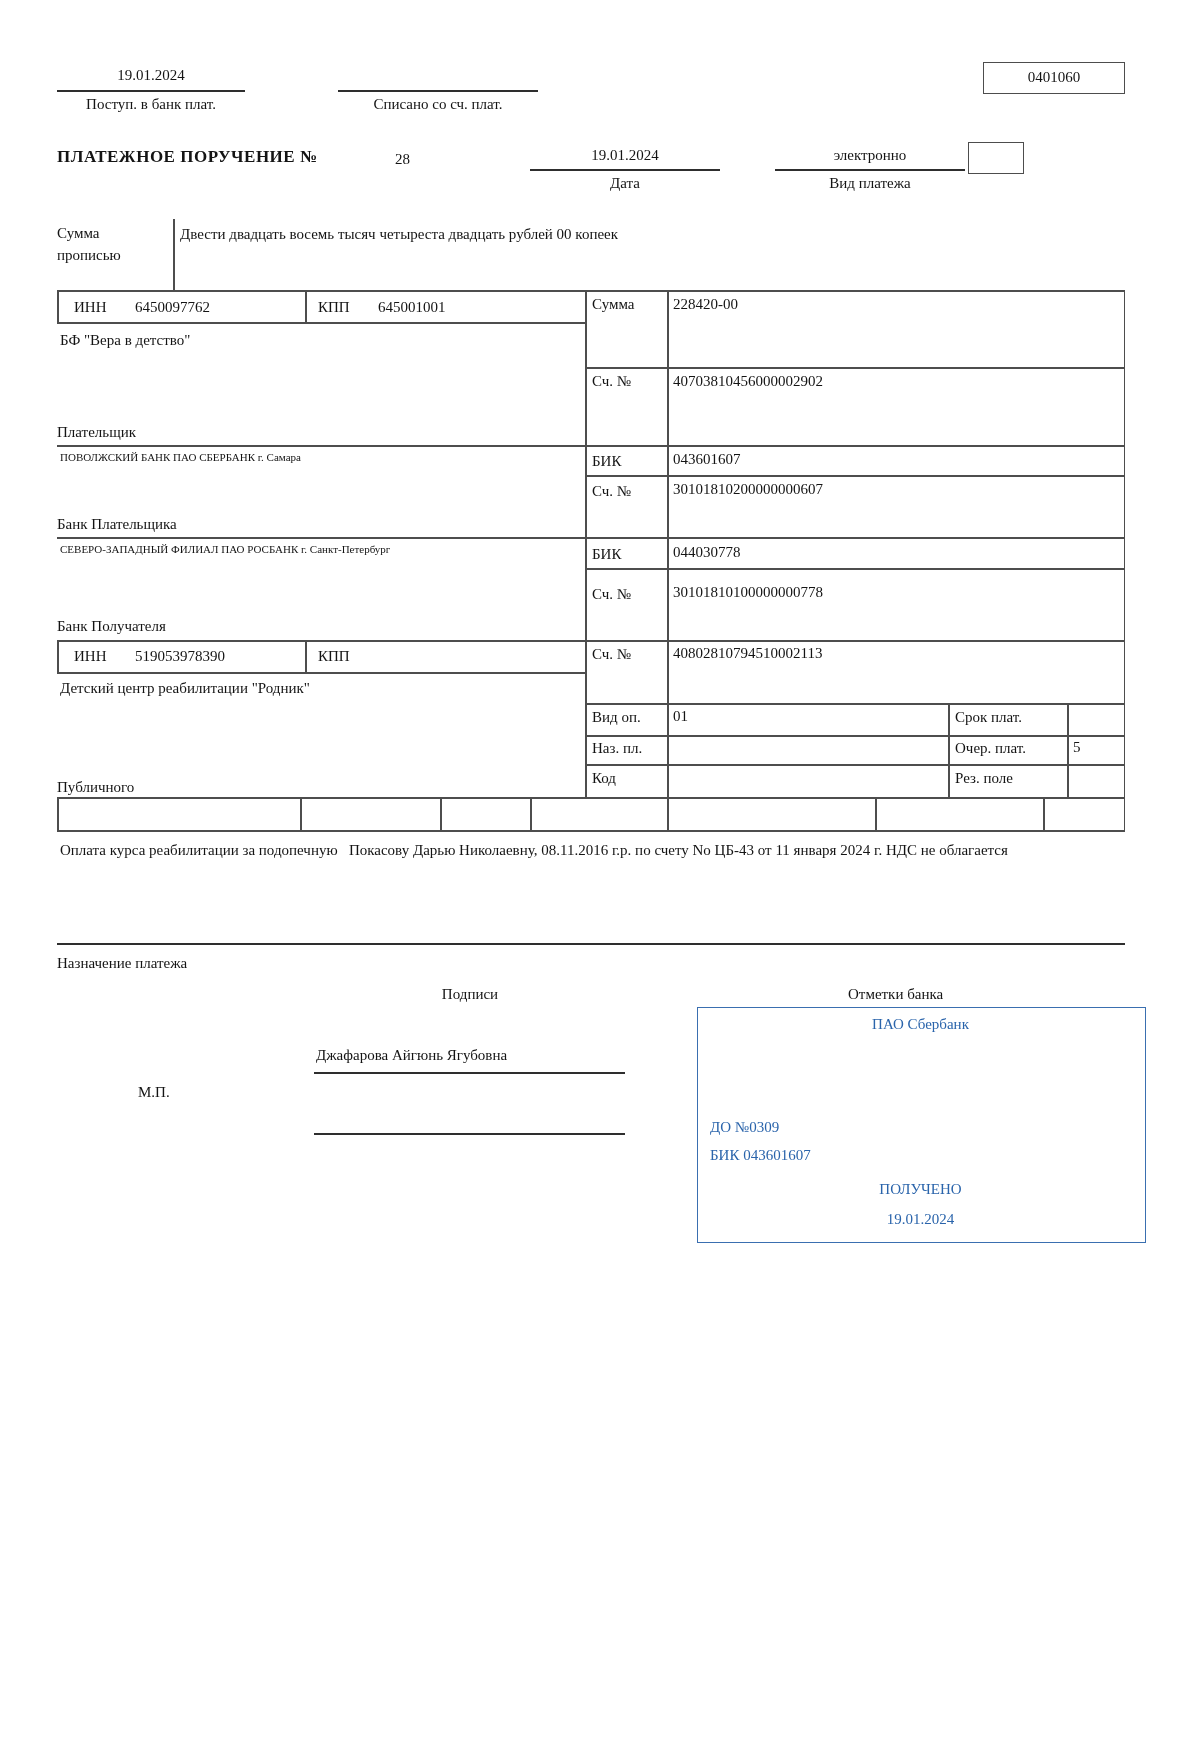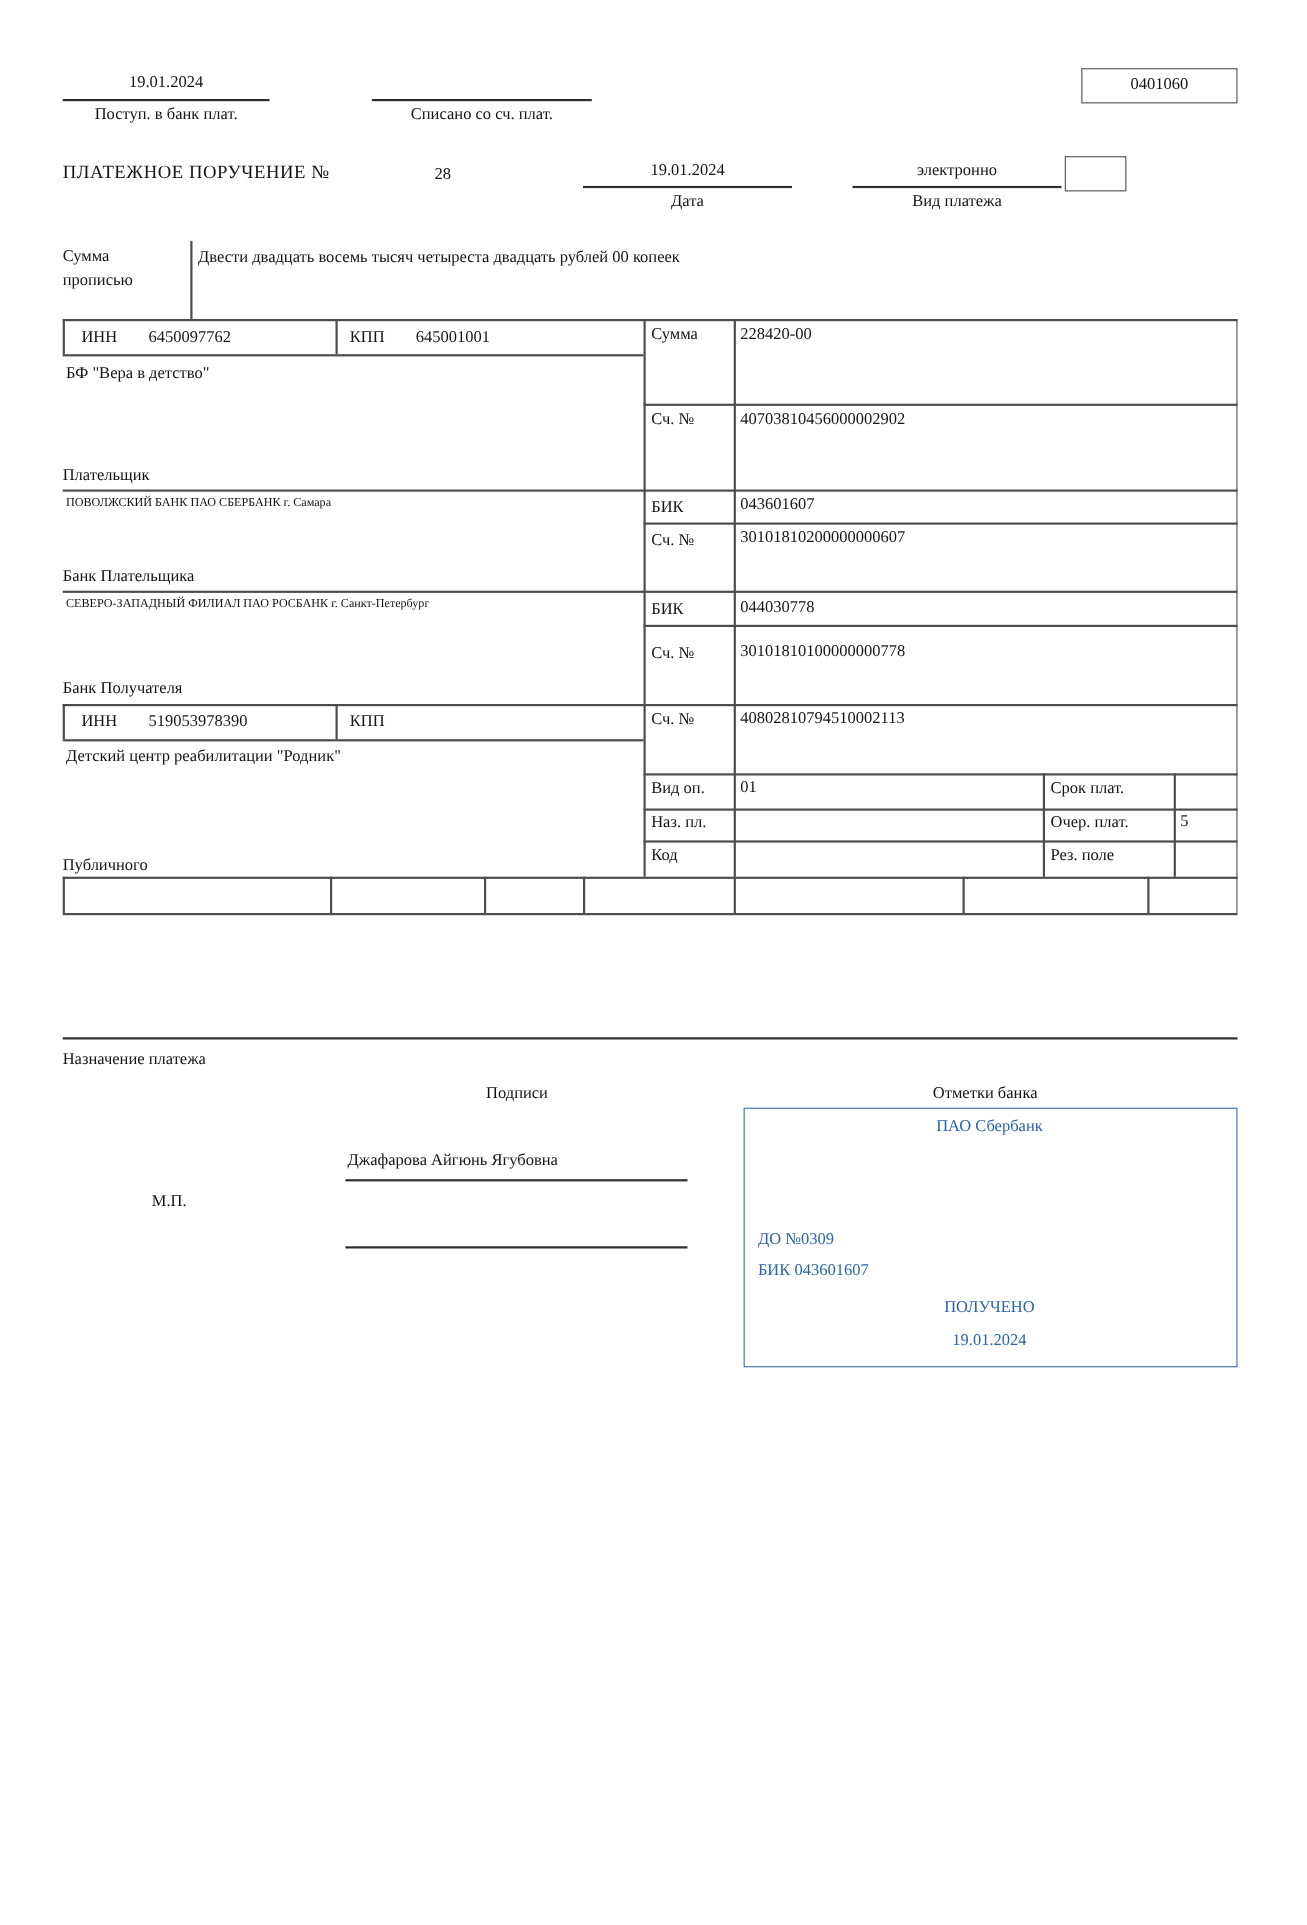--- a/index.html
+++ b/index.html
@@ -8,7 +8,7 @@
   .t{position:absolute;white-space:nowrap;line-height:1.2;}
   .c{text-align:center;}
   .sm{font-size:11px;}
-  .b{font-weight:normal;}
+  .b{font-weight:bold;}
   .wrap{white-space:normal;}
   .hl{position:absolute;height:1.5px;background:#4d4d4d;}
   .vl{position:absolute;width:1.5px;background:#4d4d4d;}

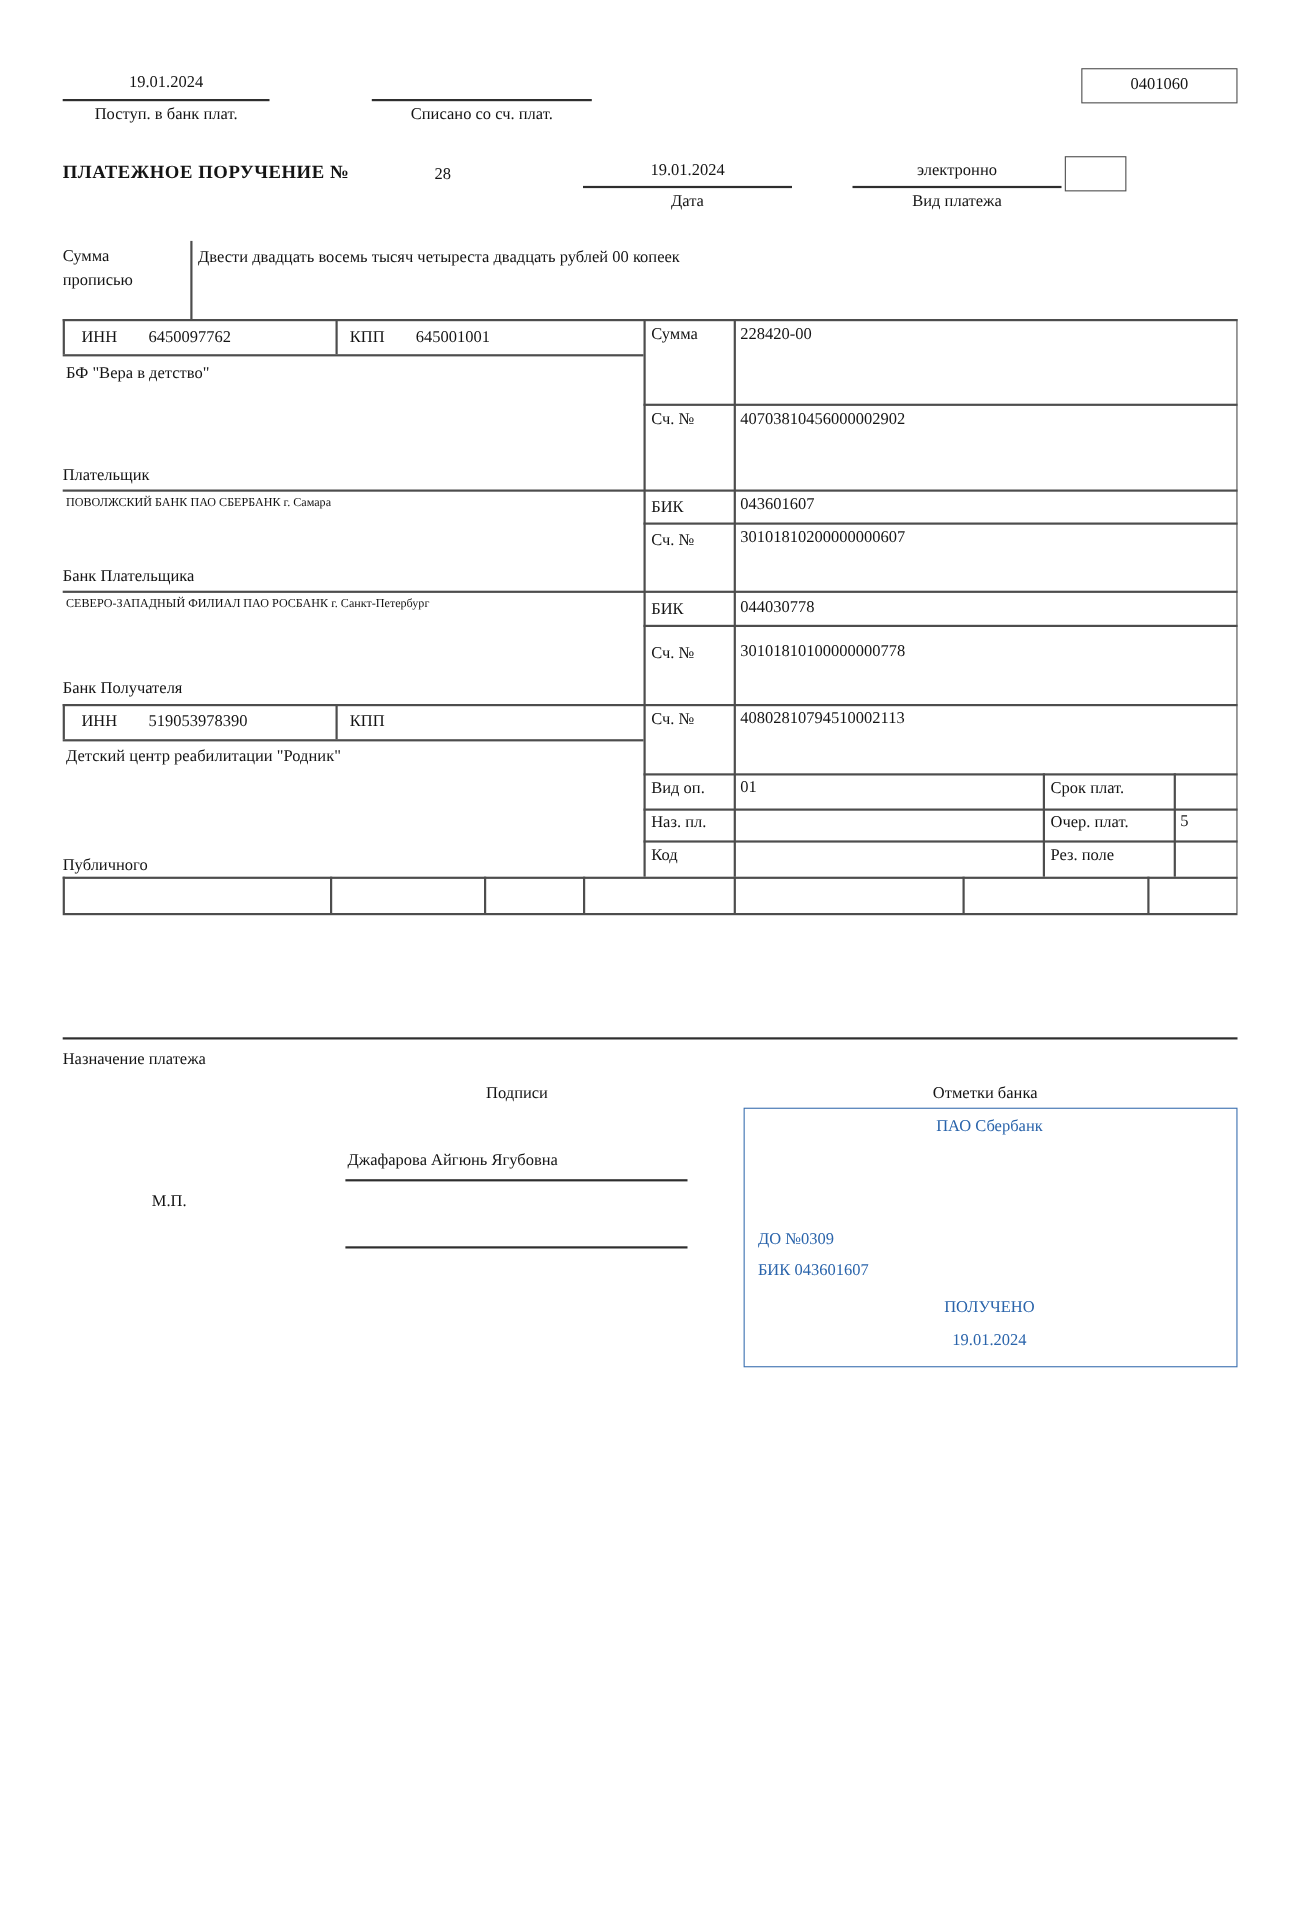--- a/index.html
+++ b/index.html
@@ -127,6 +127,7 @@
   <div class="t" style="left:592px;top:769px;">Код</div>
   <div class="t" style="left:955px;top:769px;">Рез. поле</div>
 
+  <div class="t wrap" style="left:60px;top:838px;width:960px;line-height:1.65;white-space:pre-wrap;">Оплата курса реабилитации за подопечную   Покасову Дарью Николаевну, 08.11.2016 г.р. по счету No ЦБ-43 от 11 января 2024 г. НДС не облагается</div>
   <div class="t" style="left:57px;top:920px;margin-top:34px;">Назначение платежа</div>
   <div class="hl dk" style="left:57px;top:943px;width:1068px;"></div>
 

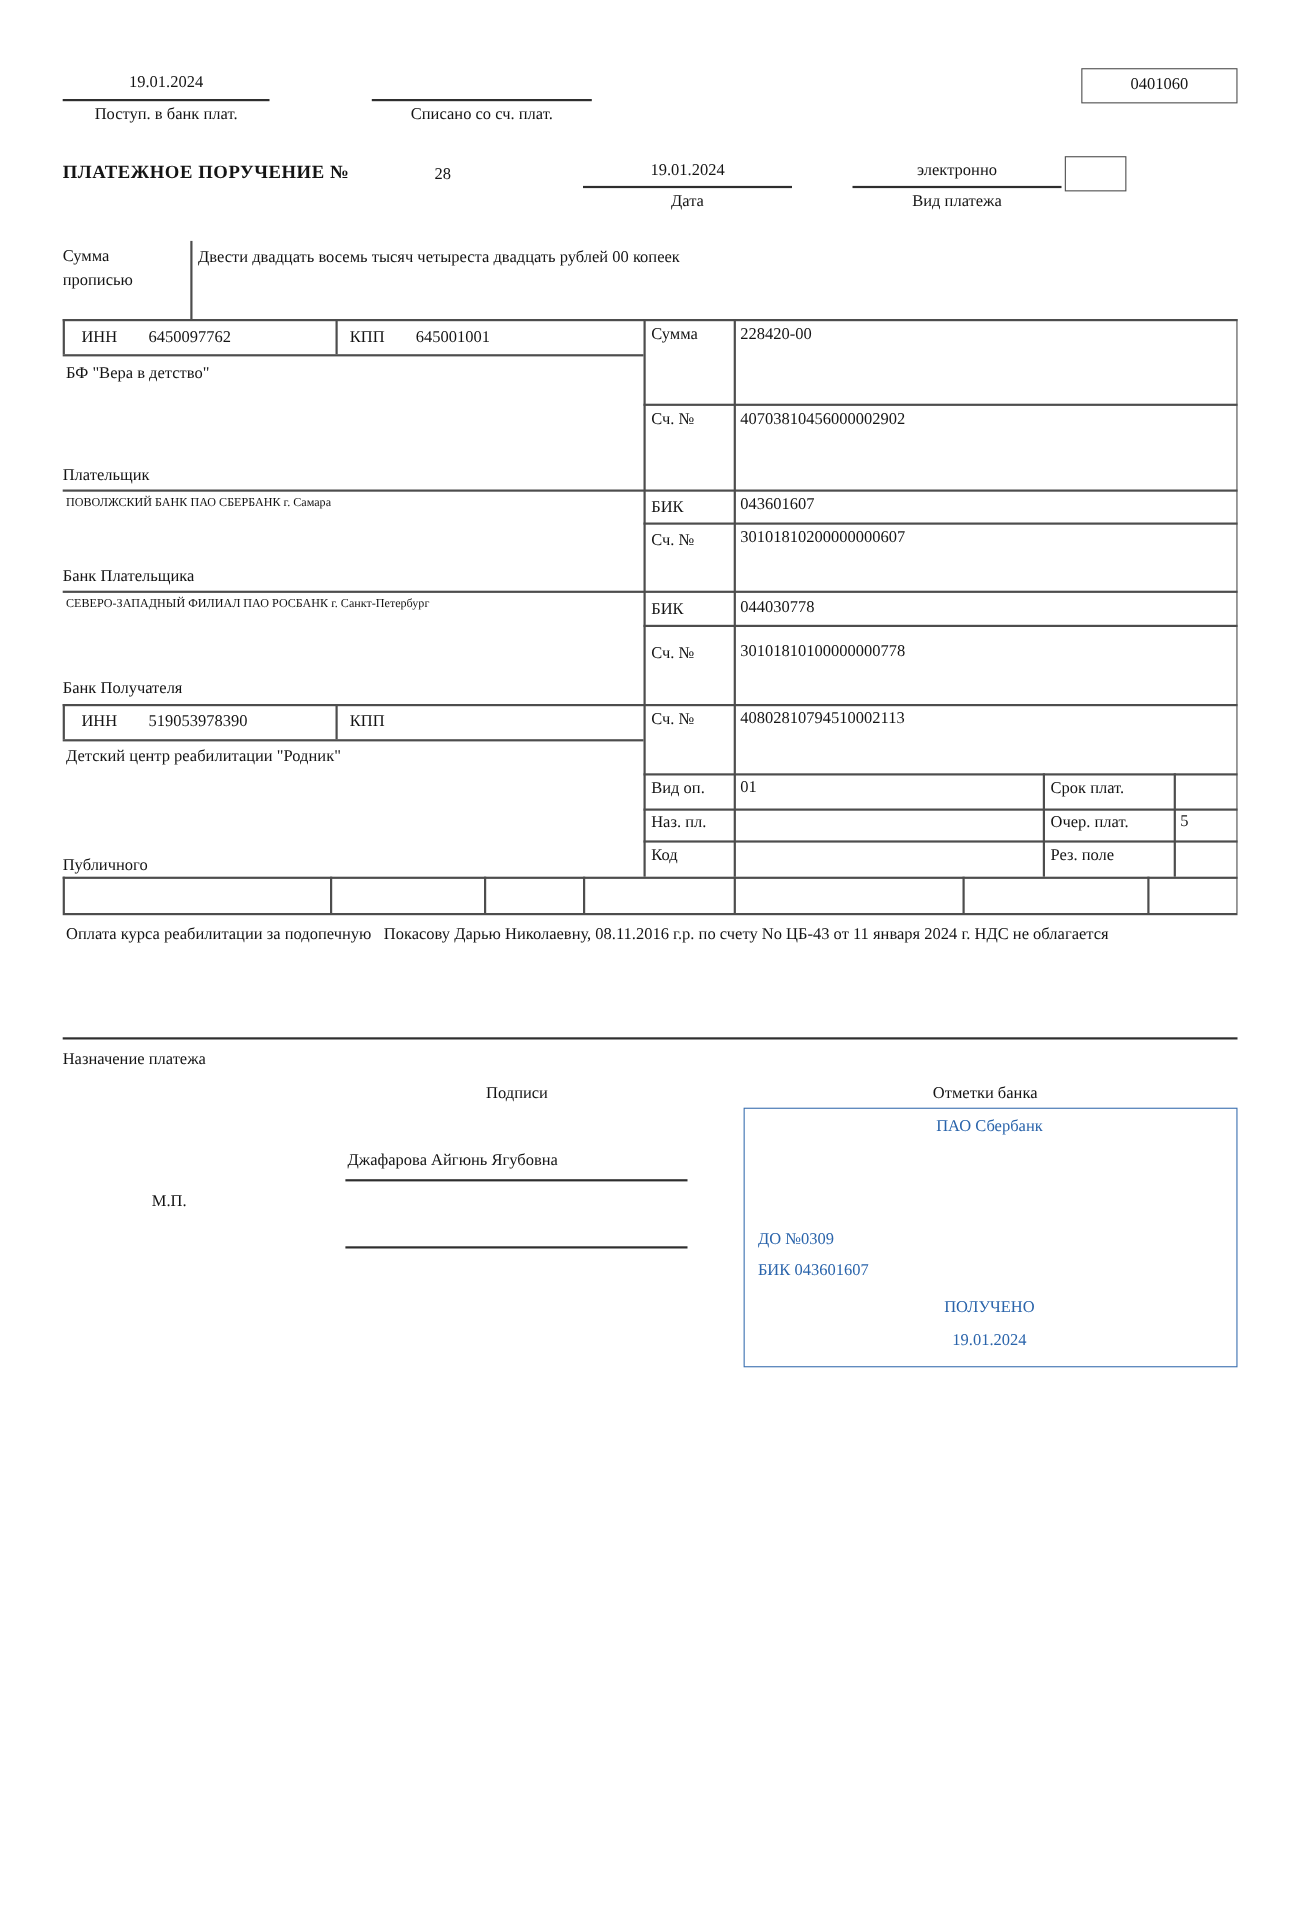--- a/index.html
+++ b/index.html
@@ -15,7 +15,7 @@
   .dk{background:#2e2e2e;}
   .bx{position:absolute;border:1.5px solid #4d4d4d;box-sizing:border-box;}
   .blue{color:#2a64ab;}
-  .stampbox{position:absolute;border:1.5px solid #3a6fb0;box-sizing:border-box;}
+  .stampbox{position:absolute;border:1.5px solid #3a6fb0;box-sizing:border-box;margin-left:21px;}
 </style>
 </head>
 <body>

